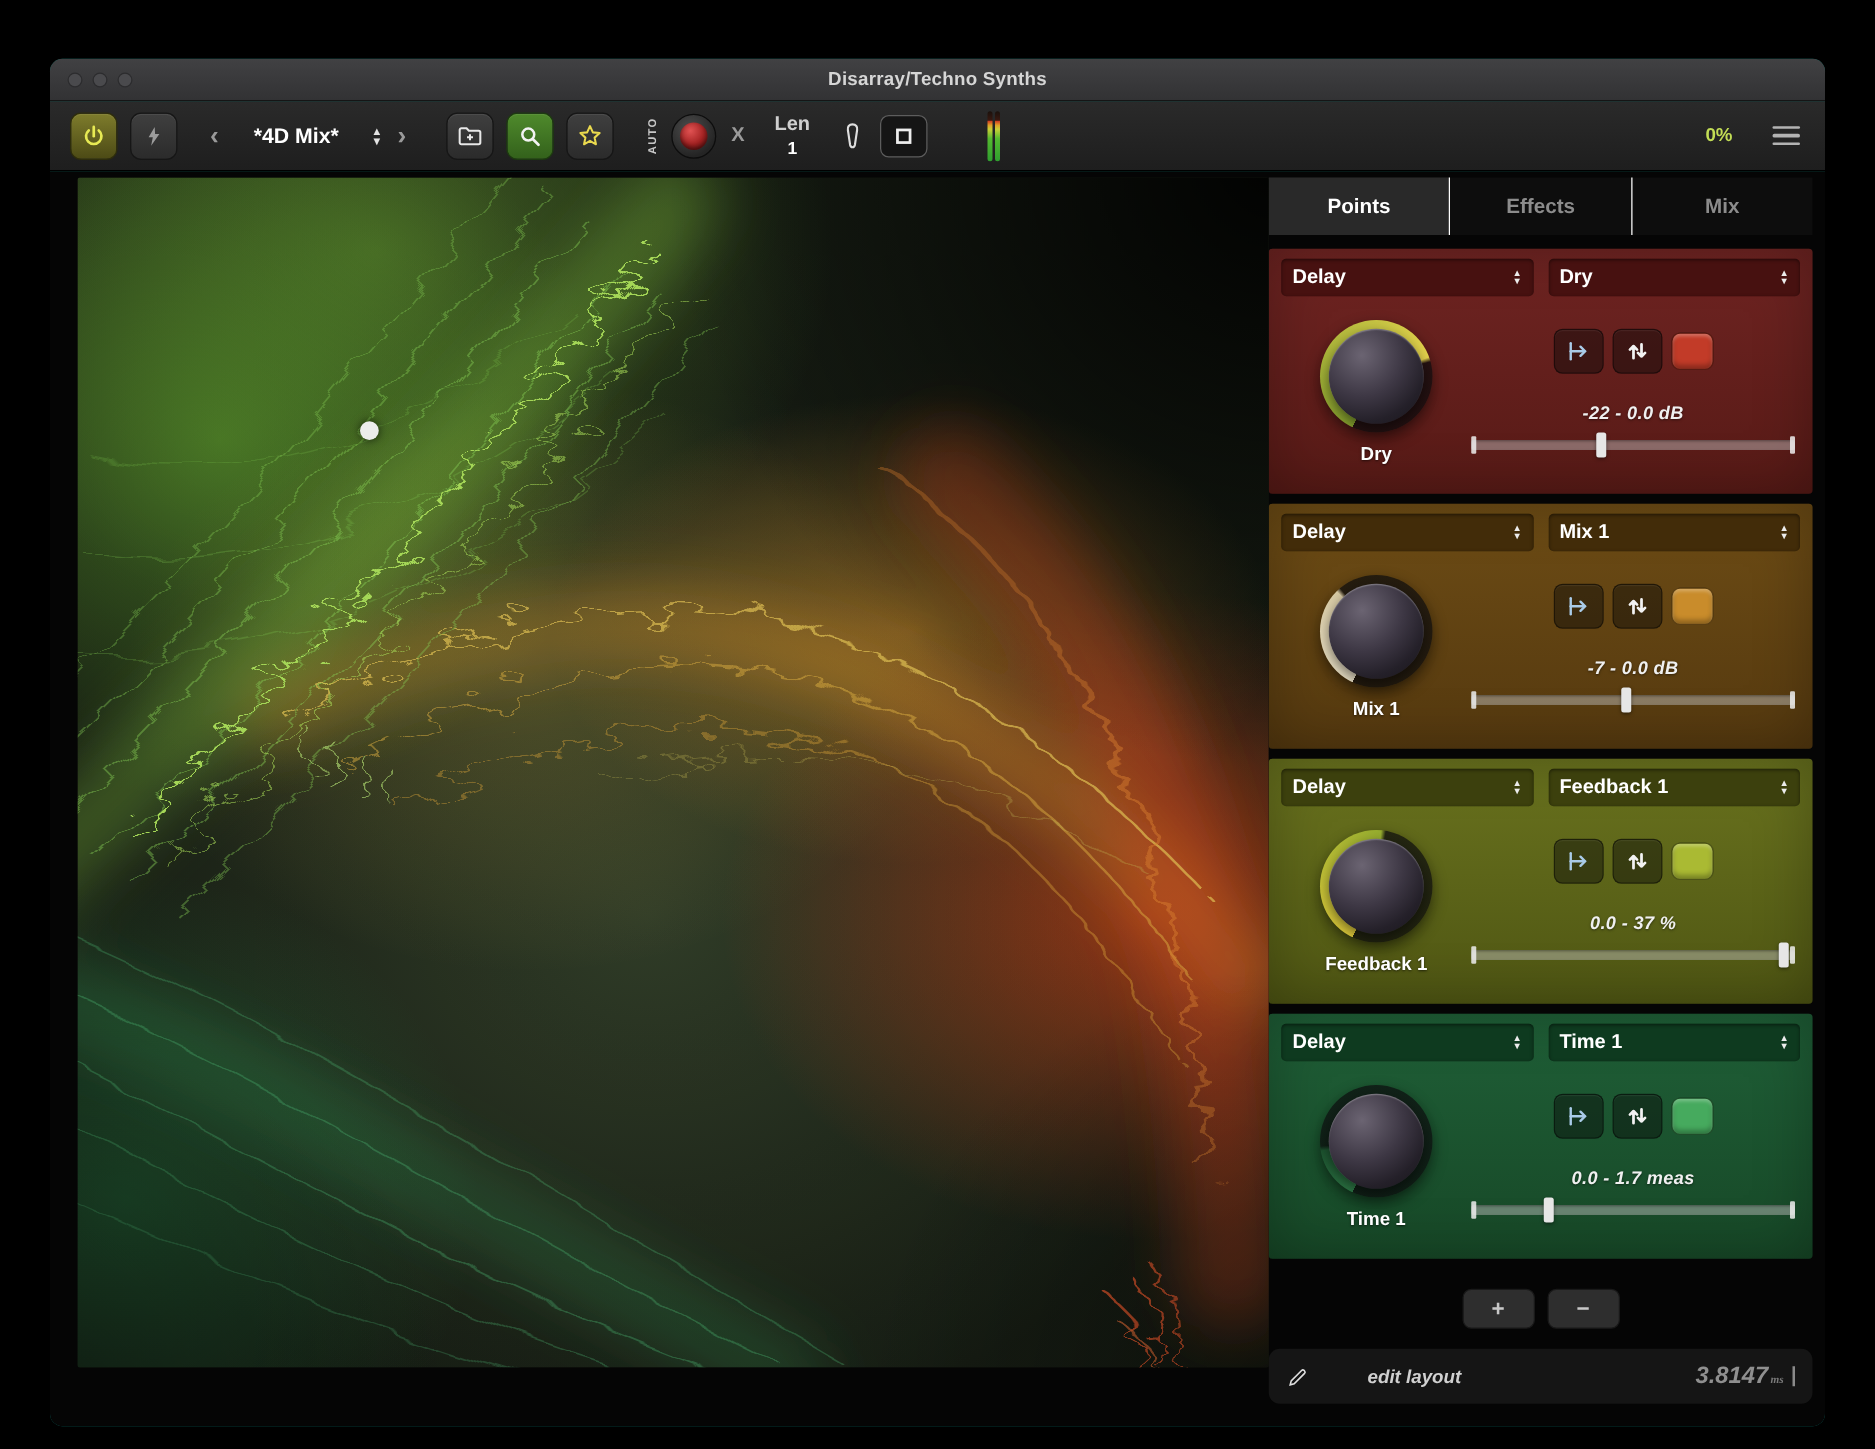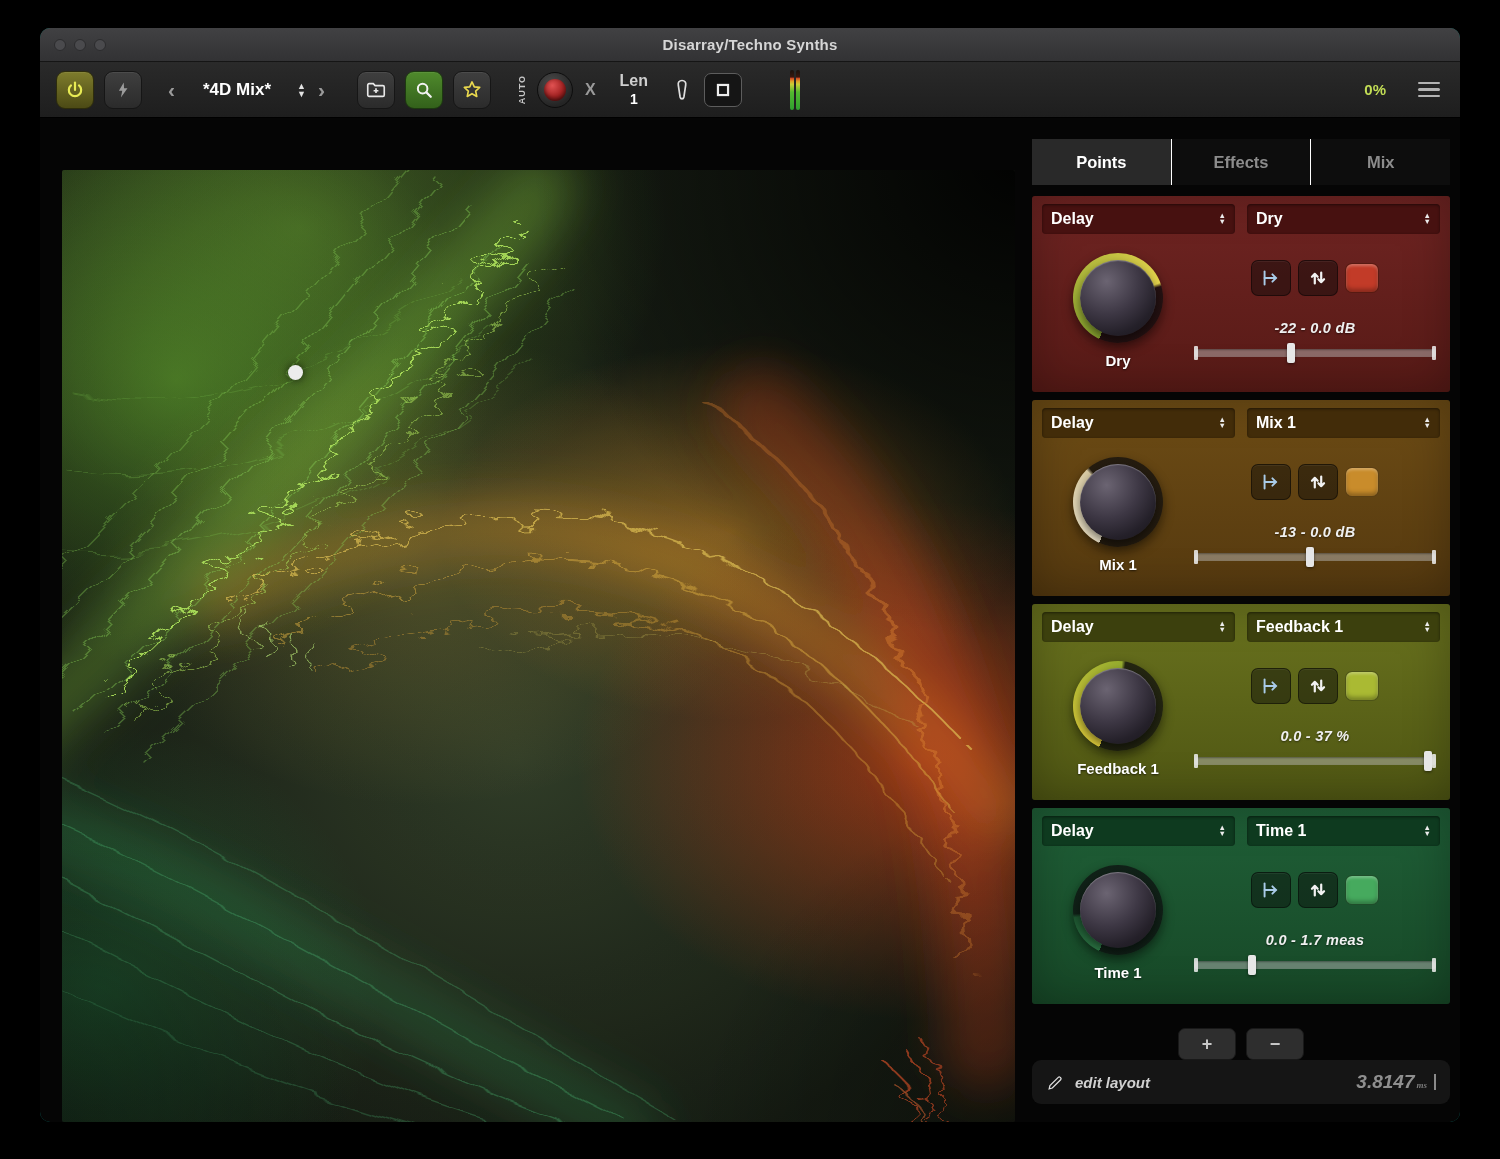--- a/index.html
+++ b/index.html
@@ -7,7 +7,7 @@
   *{box-sizing:border-box;}
   button{font-family:inherit;cursor:pointer;}
 
-  .window{position:absolute;left:40px;top:28px;width:1420px;height:1094px;background:#0f766e;
+  .window{position:absolute;left:40px;top:47px;width:1420px;height:1094px;background:#0f766e;
     border-radius:10px;overflow:hidden;box-shadow:0 22px 70px rgba(0,0,0,.85),0 0 0 1px #000;}
 
   

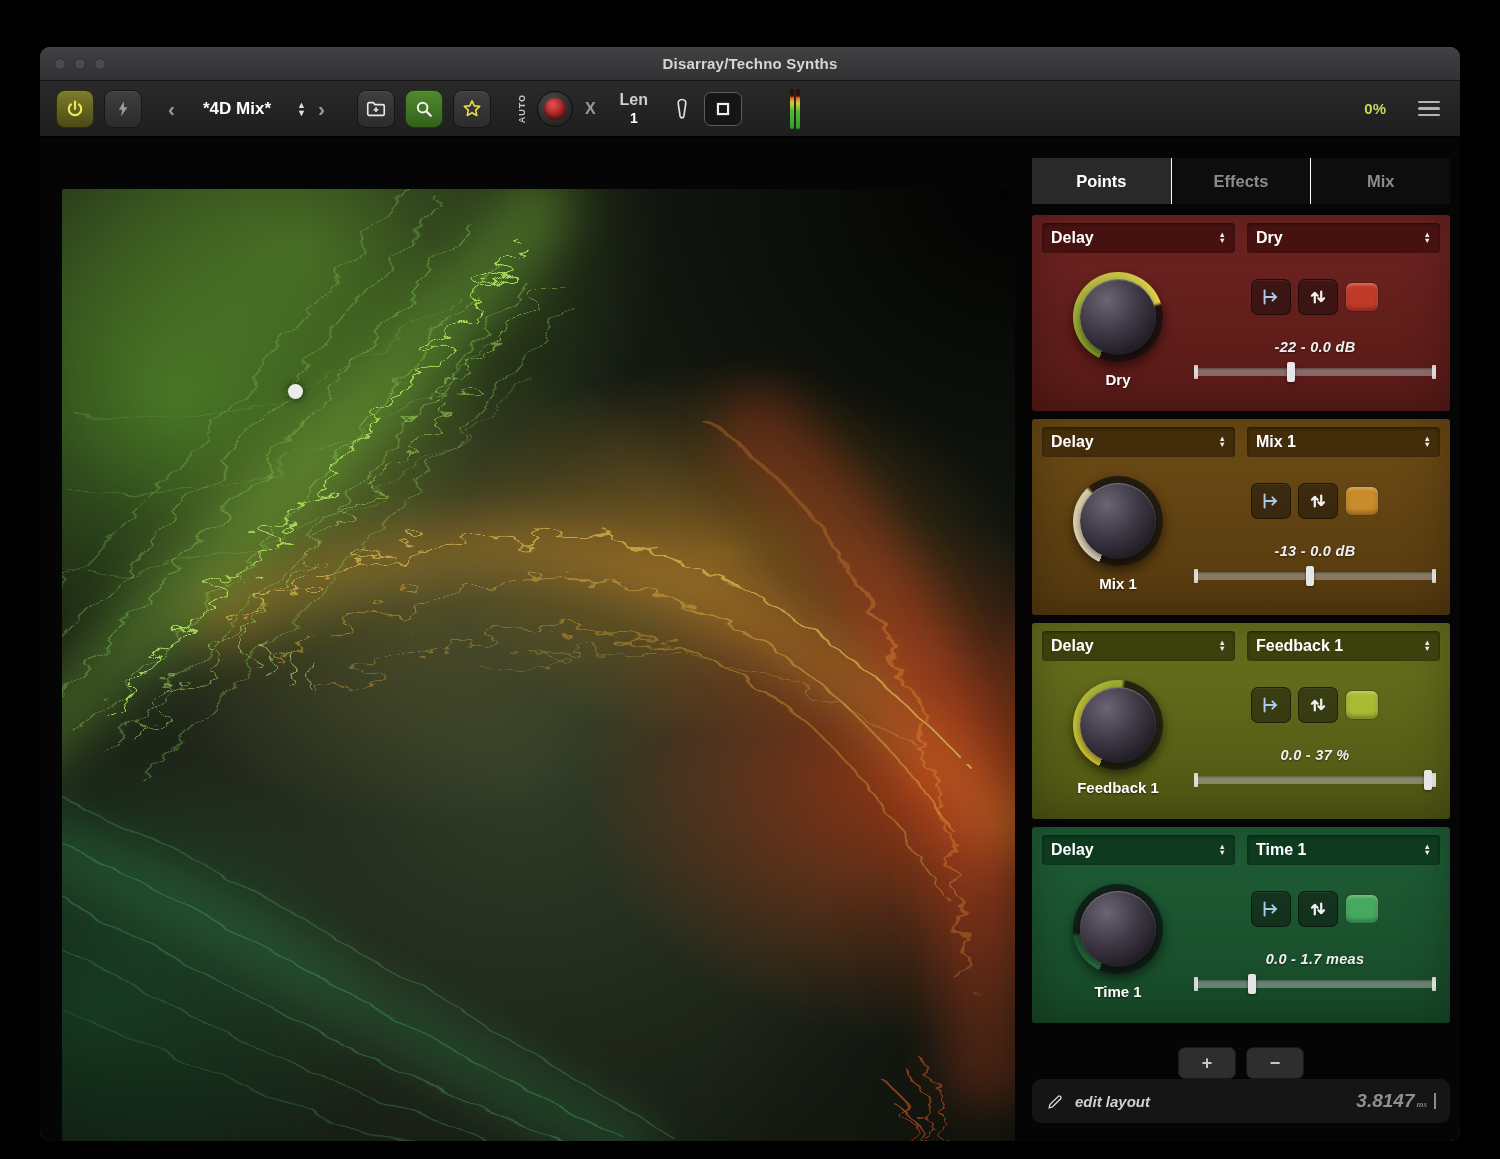--- a/index.html
+++ b/index.html
@@ -54,7 +54,7 @@
   .menu-btn i{display:block;width:22px;height:2.6px;border-radius:2px;background:#b3b3b3;}
 
   
-  .content{display:flex;gap:17px;height:calc(100% - 90px);padding:5px 10px 0 22px;background:#050505;align-items:flex-end;}
+  .content{display:flex;height:calc(100% - 90px);padding:5px 10px 0 22px;background:#050505;}
 
   
   .viz{position:relative;flex:none;width:953px;height:952px;border-radius:2px;overflow:hidden;

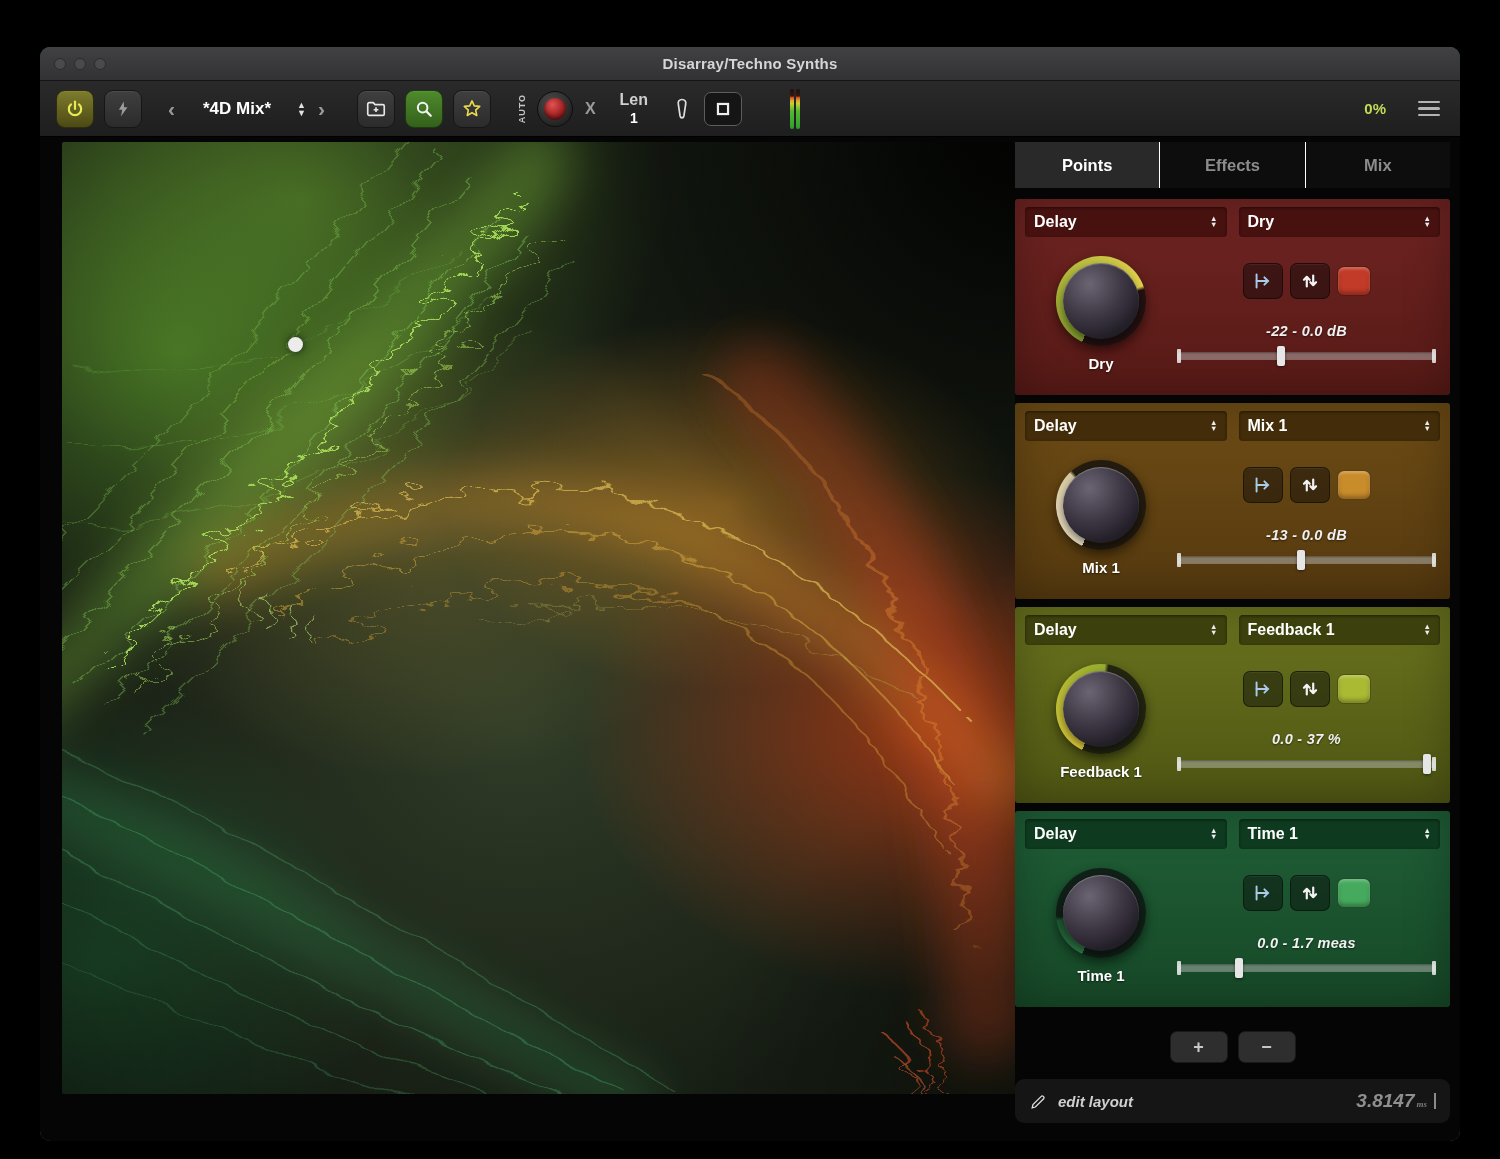--- a/index.html
+++ b/index.html
@@ -388,7 +388,7 @@
               </button>
               <button class="swatch"></button>
             </div>
-            <div class="range-text">-13  -  0.0 dB</div>
+            <div class="range-text">-7  -  0.0 dB</div>
             <div class="slider">
               <span class="track"></span>
               <span class="tick l"></span>

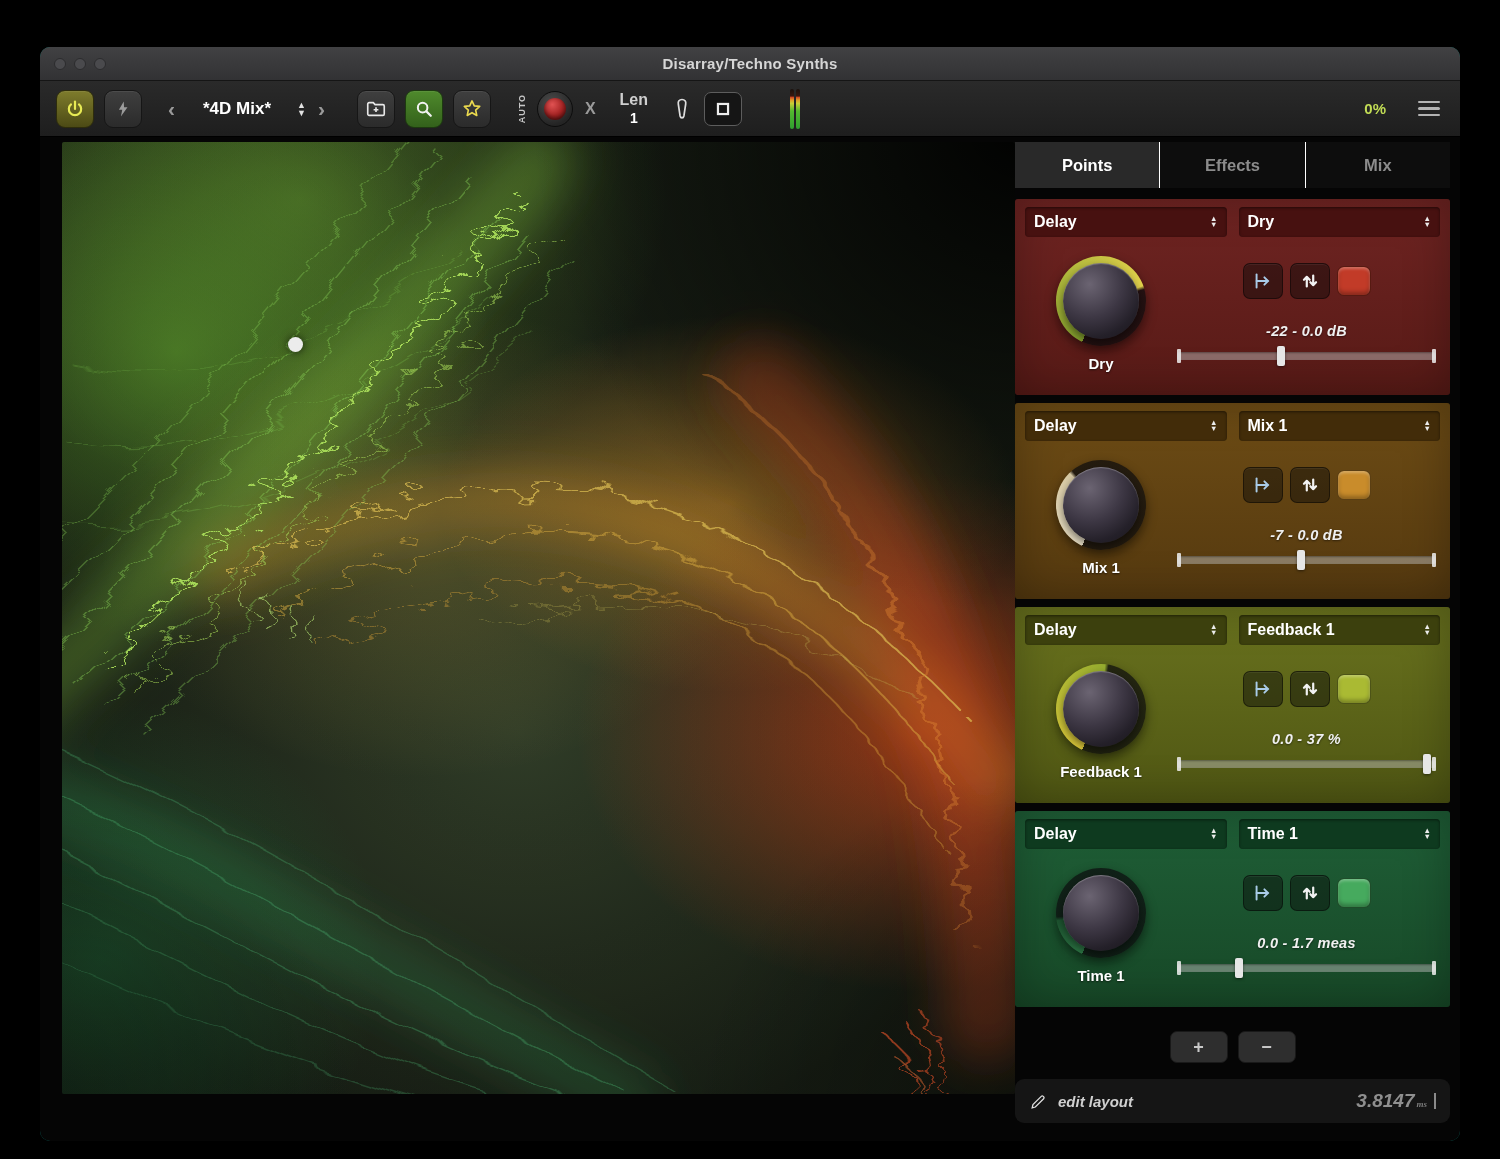--- a/index.html
+++ b/index.html
@@ -512,7 +512,7 @@
         <svg viewBox="0 0 24 24" width="19" height="19">
             <path d="M4 20l1-4L15.5 5.5a1.8 1.8 0 0 1 2.5 0l.5.5a1.8 1.8 0 0 1 0 2.5L8 19l-4 1z" fill="none" stroke="#e0e0e0" stroke-width="1.6"></path>
           </svg>
-        <button class="edit-label" style="background:none;border:none;padding:0;">edit layout</button>
+        <button class="edit-label" style="background:none;border:none;padding:0;margin-left:36px;">edit layout</button>
         <div class="foot-val">
           <span>3.8147</span>
           <span class="foot-unit">ms</span>

